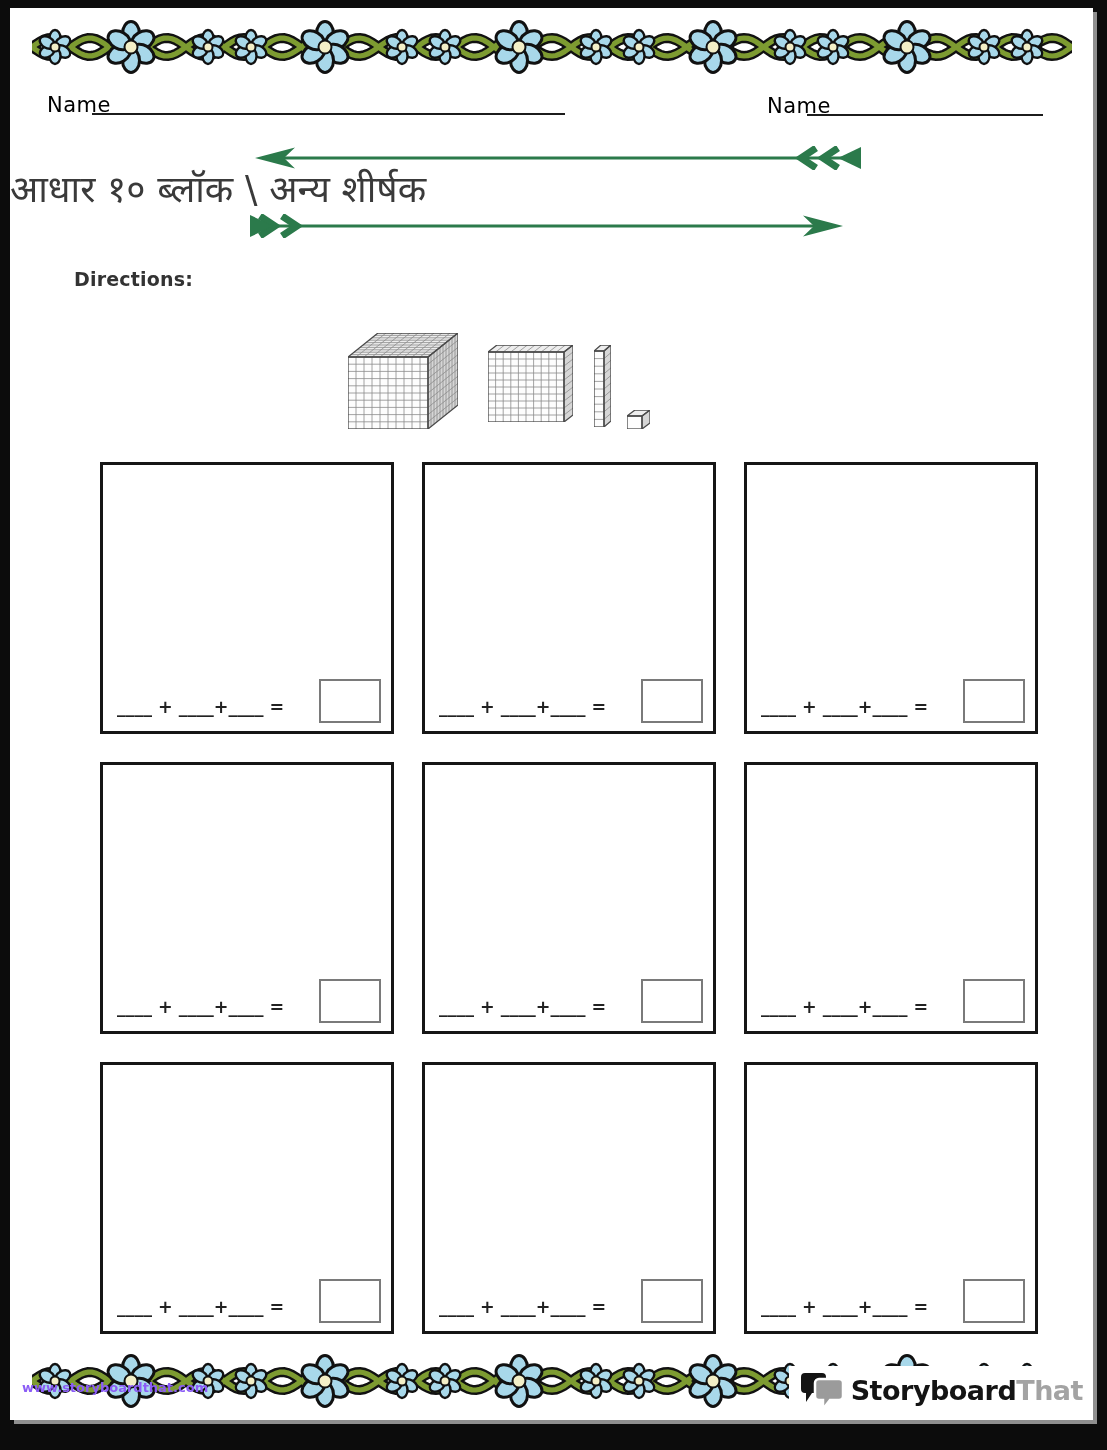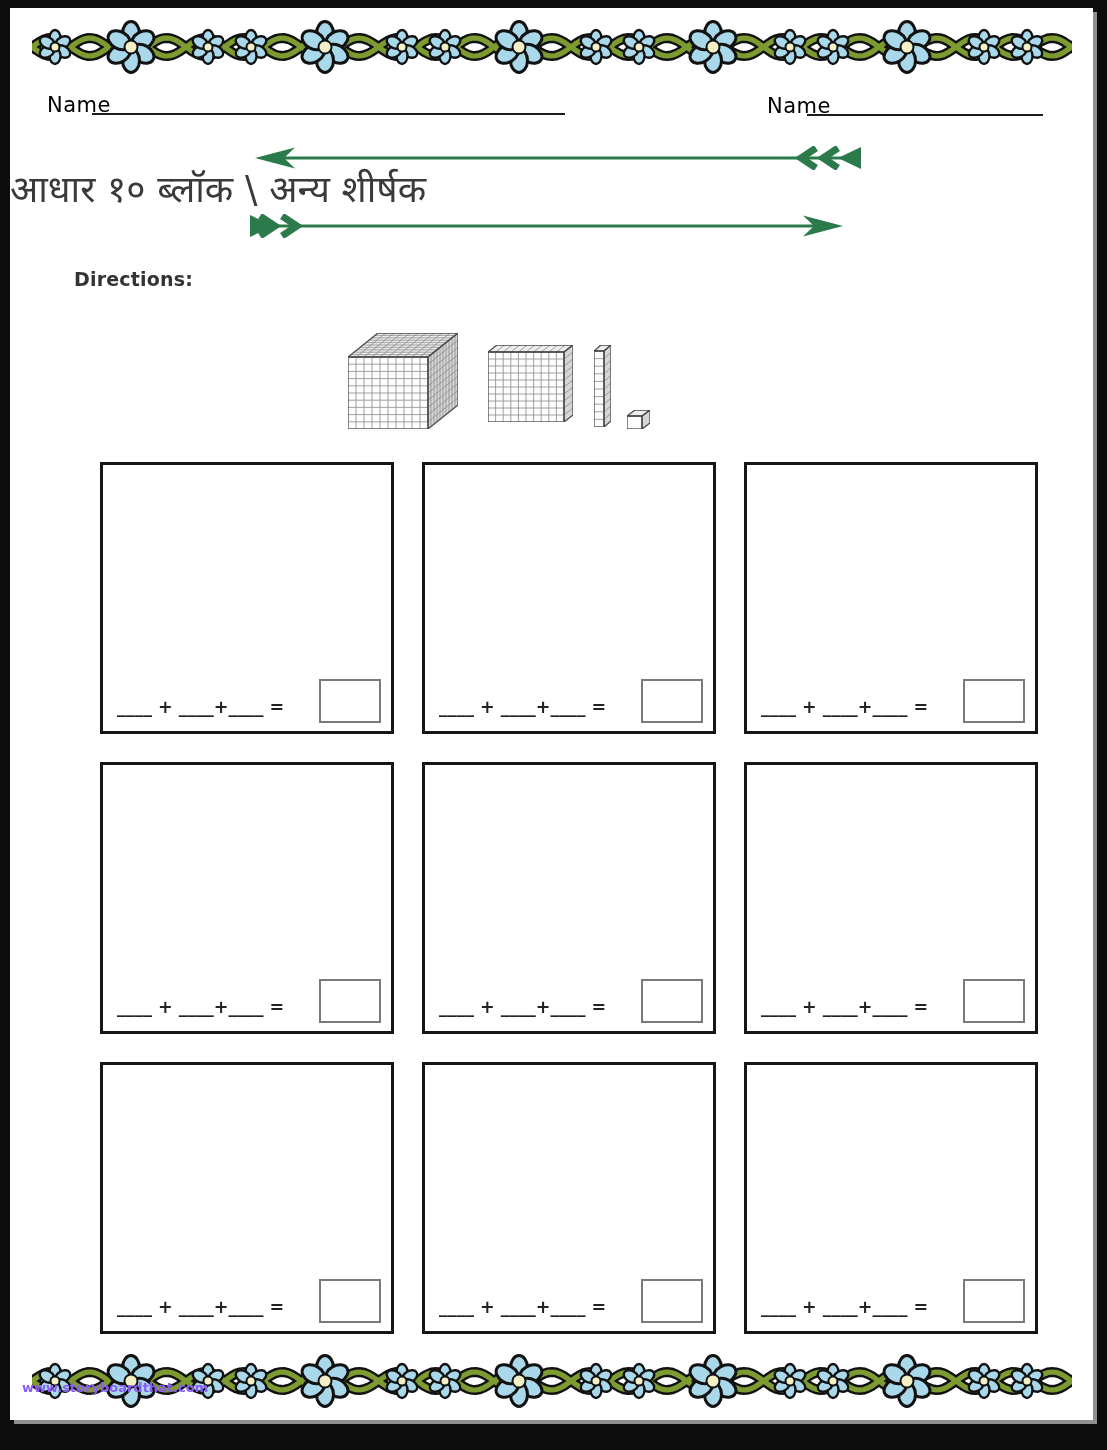--- a/index.html
+++ b/index.html
@@ -634,6 +634,13 @@
     </svg>
 
   <div class="website">www.storyboardthat.com</div>
+  <div class="logo">
+    <svg width="44" height="40" viewBox="0 0 44 40">
+      <path d="M4 3 h17 a4 4 0 0 1 4 4 v12 a4 4 0 0 1 -4 4 h-10 l-6 9 v-9 h-1 a4 4 0 0 1 -4 -4 v-12 a4 4 0 0 1 4 -4 z" fill="#141414"></path>
+      <path d="M18 9 h20 a4 4 0 0 1 4 4 v13 a4 4 0 0 1 -4 4 h-9 l-7 9 v-9 h-4 a4 4 0 0 1 -4 -4 v-13 a4 4 0 0 1 4 -4 z" fill="#9b9b9b" stroke="#ffffff" stroke-width="2.5"></path>
+    </svg>
+    <div class="logo-text"><span class="p1">Storyboard</span><span class="p2">That</span></div>
+  </div>
 
 </div>
 

